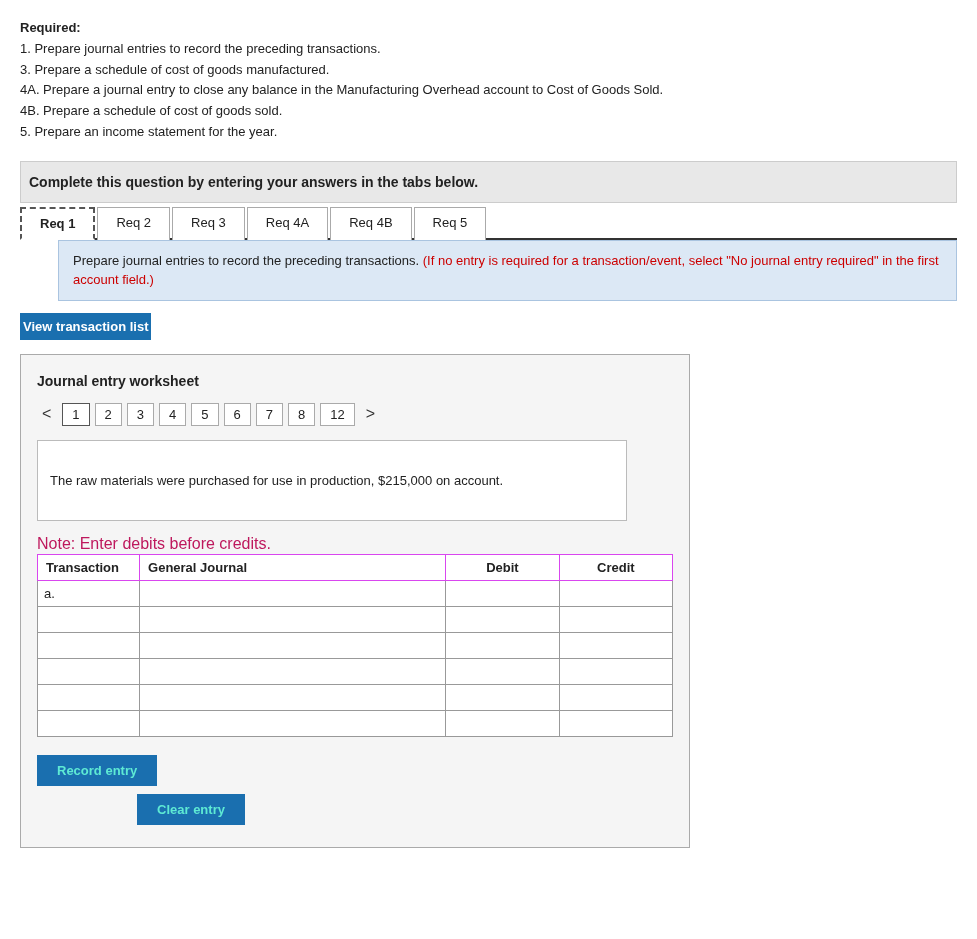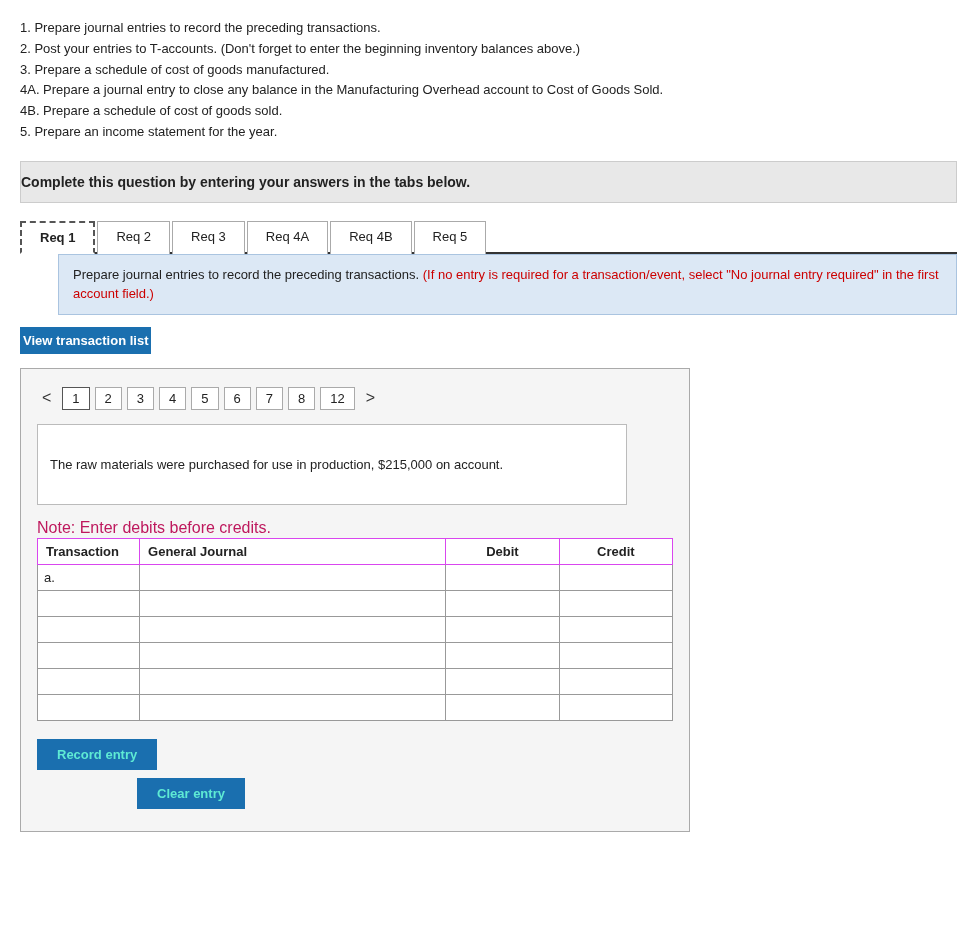--- a/index.html
+++ b/index.html
@@ -178,6 +178,7 @@
 
 
 <div class="required-section">
+  <p><strong>Required:</strong></p>
   <div id="required-lines">
       <p>1. Prepare journal entries to record the preceding transactions.</p>
       <p>2. Post your entries to T-accounts. (Don't forget to enter the beginning inventory balances above.)</p>

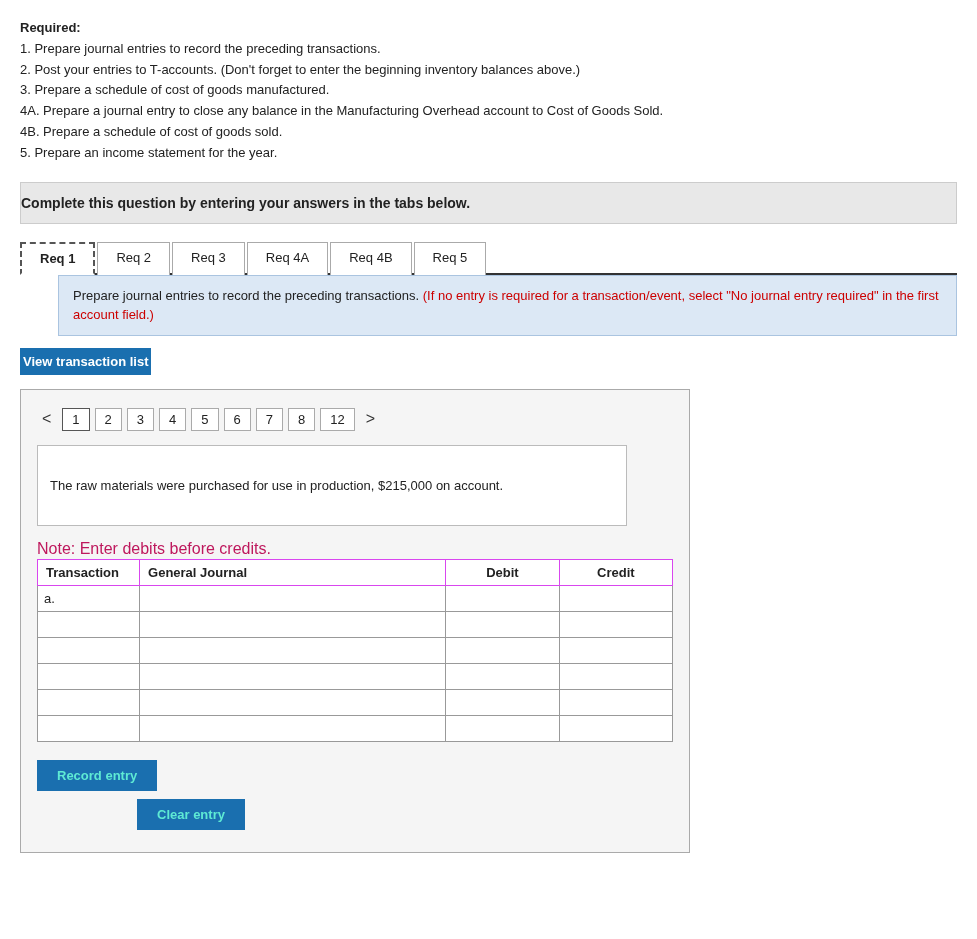--- a/index.html
+++ b/index.html
@@ -181,7 +181,6 @@
   <p><strong>Required:</strong></p>
   <div id="required-lines">
       <p>1. Prepare journal entries to record the preceding transactions.</p>
-      <p>2. Post your entries to T-accounts. (Don't forget to enter the beginning inventory balances above.)</p>
       <p>3. Prepare a schedule of cost of goods manufactured.</p>
       <p>4A. Prepare a journal entry to close any balance in the Manufacturing Overhead account to Cost of Goods Sold.</p>
       <p>4B. Prepare a schedule of cost of goods sold.</p>

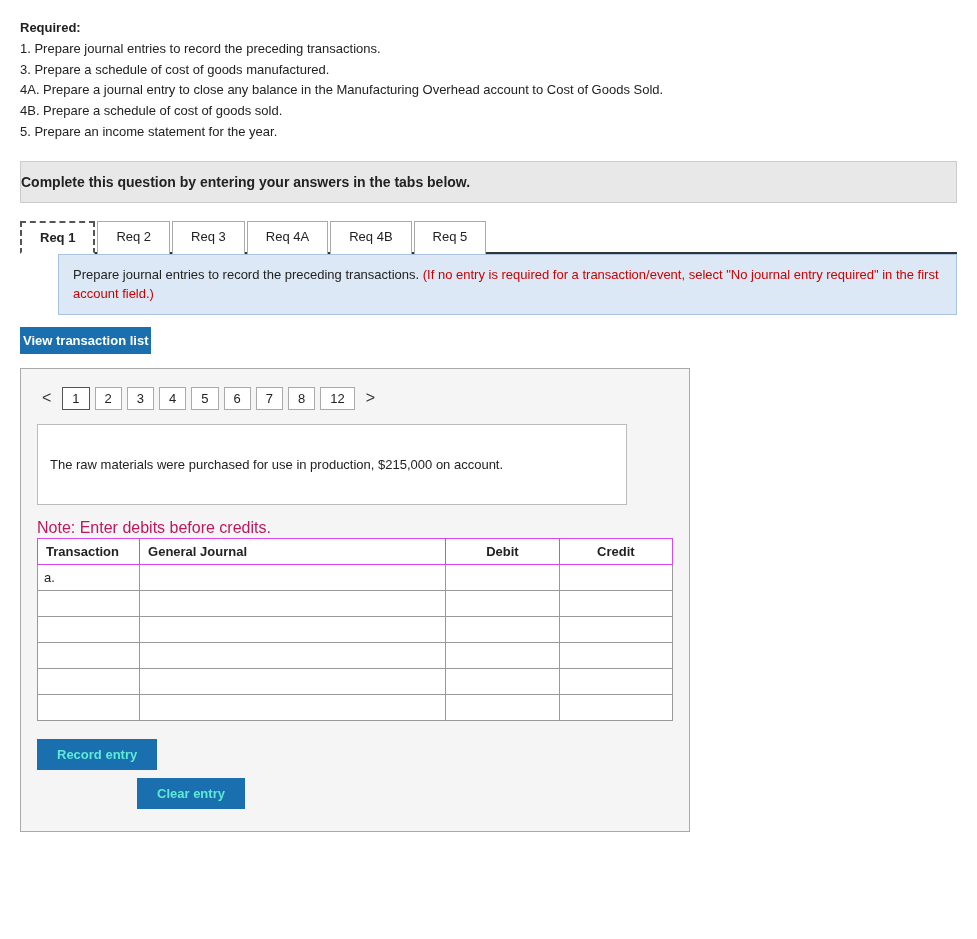--- a/index.html
+++ b/index.html
@@ -21,8 +21,8 @@
     .complete-box {
       background: #e8e8e8;
       border: 1px solid #ccc;
-      padding: 12px 0;
-      margin-bottom: 16px;
+      padding: 12px 8px;
+      margin-bottom: 2px;
       font-size: 13px;
     }
     .complete-box strong {

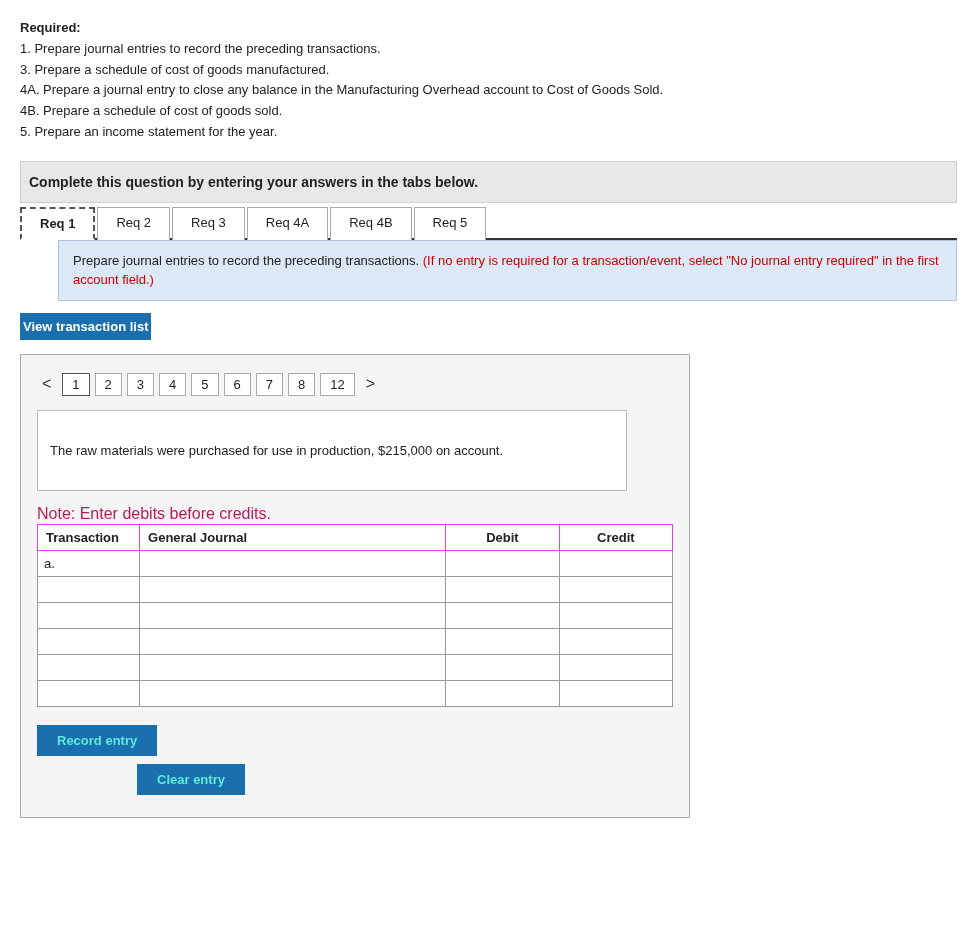--- a/index.html
+++ b/index.html
@@ -214,6 +214,7 @@
 
 
 <div class="journal-card">
+  <h3>Journal entry worksheet</h3>
 
   <div class="nav-row">
     <span class="nav-arrow">&lt;</span>

